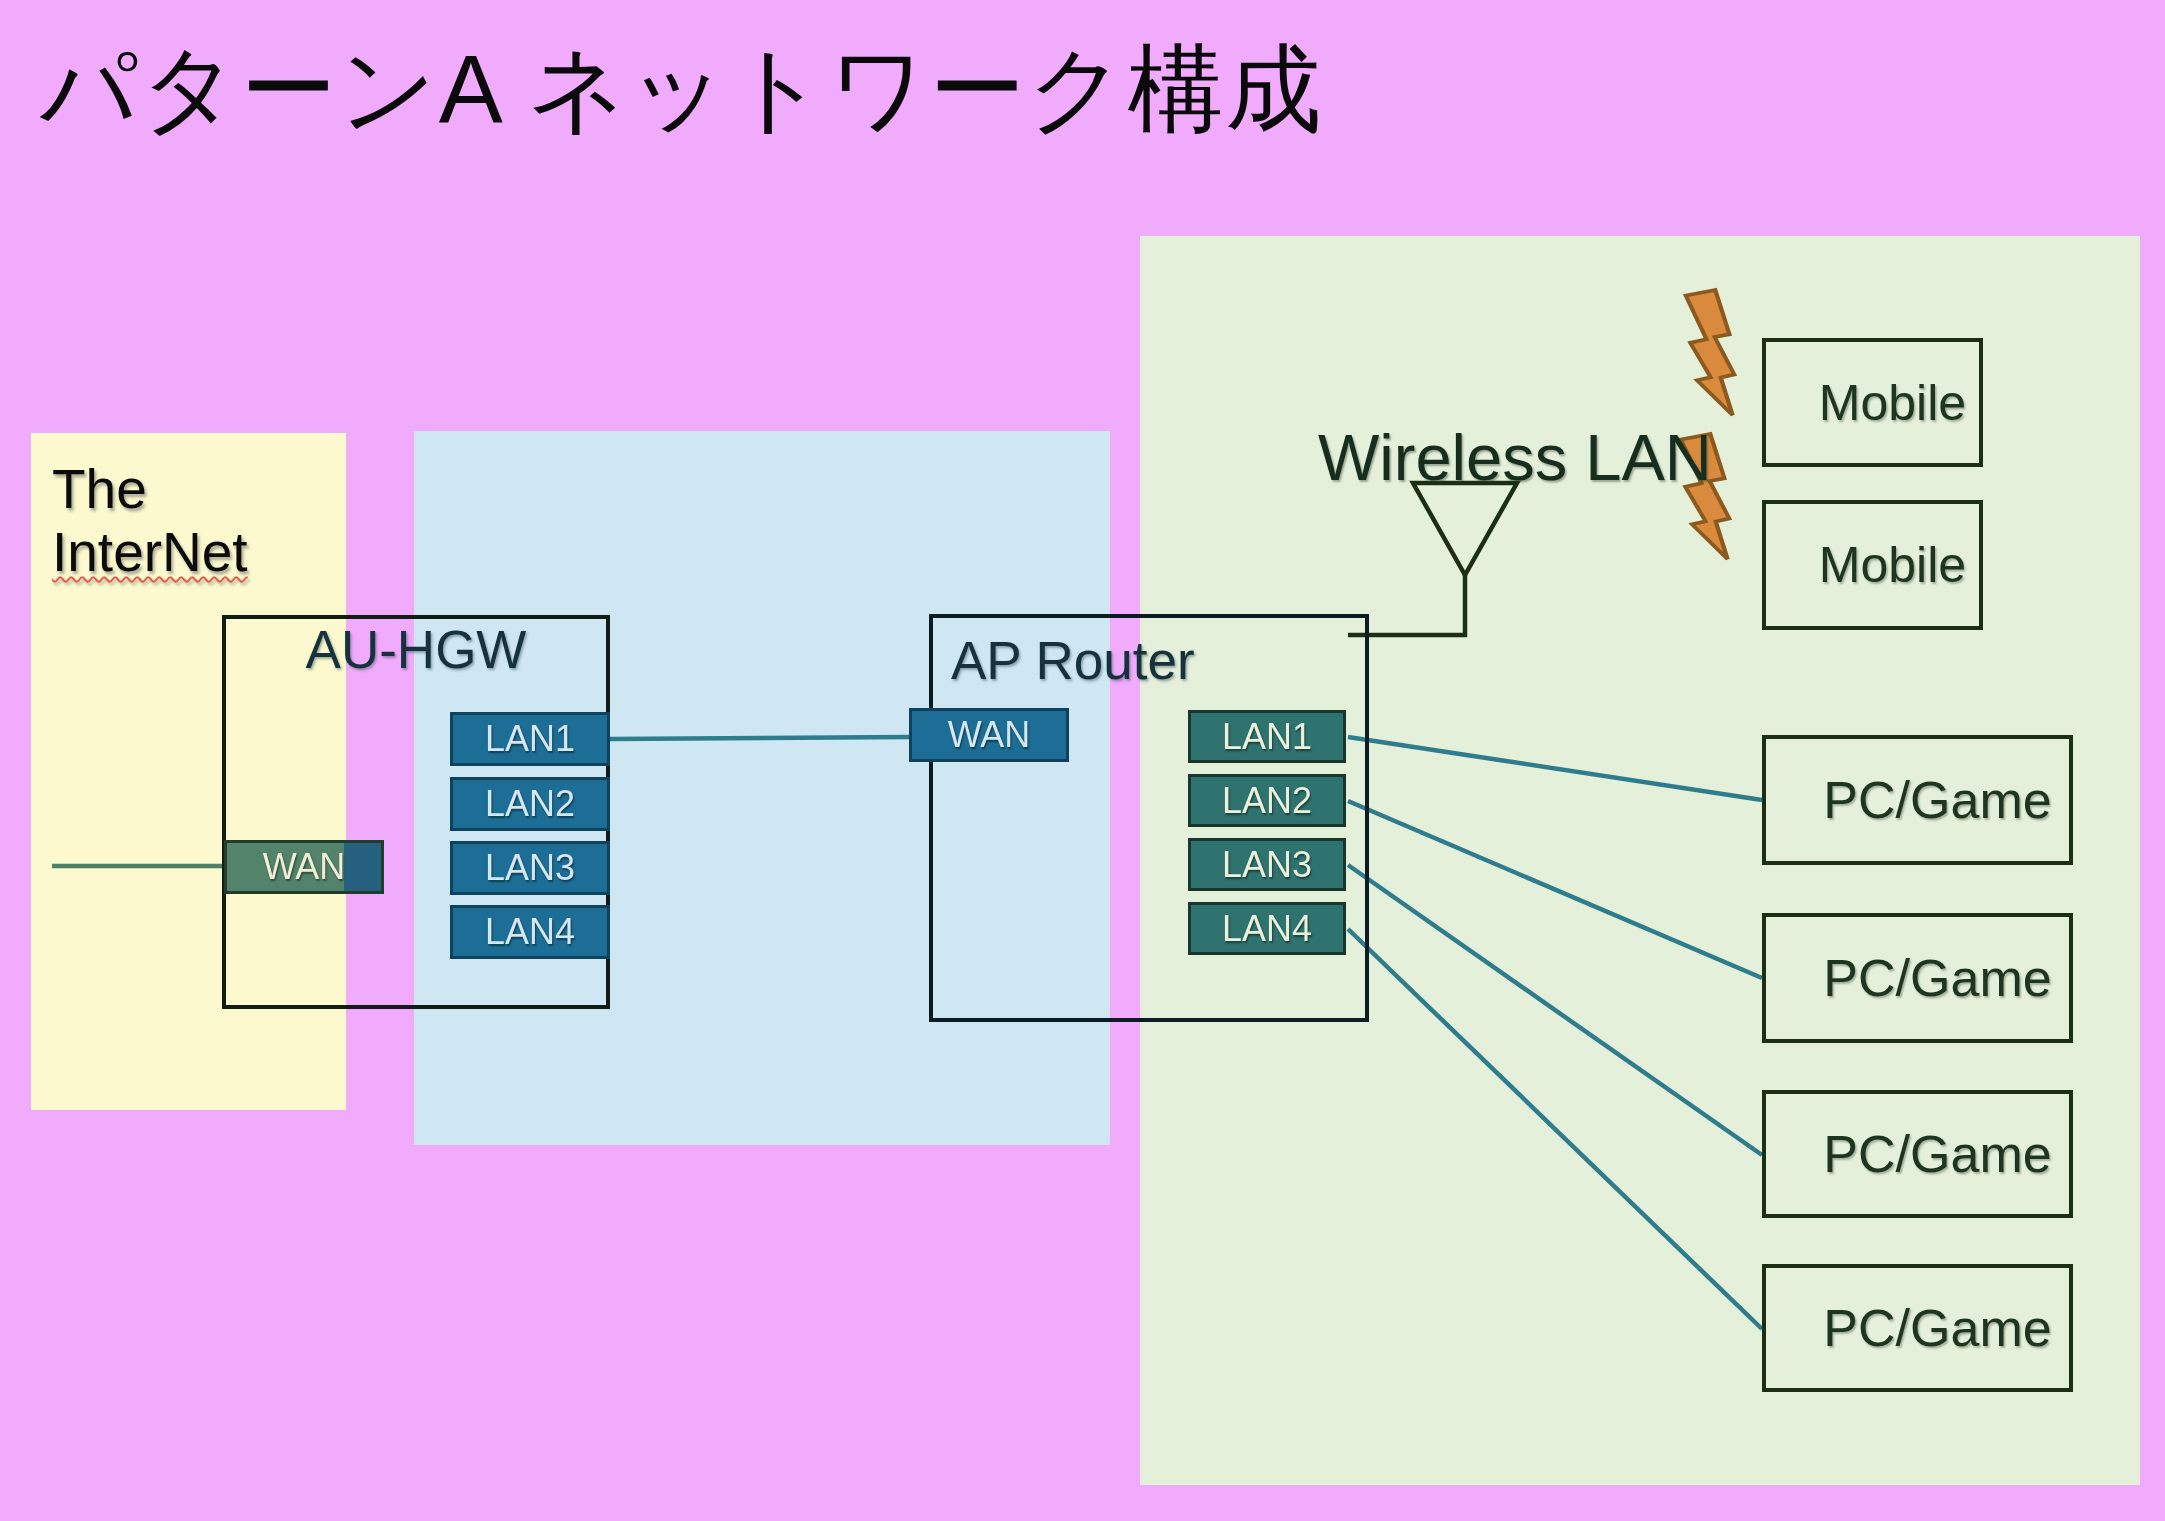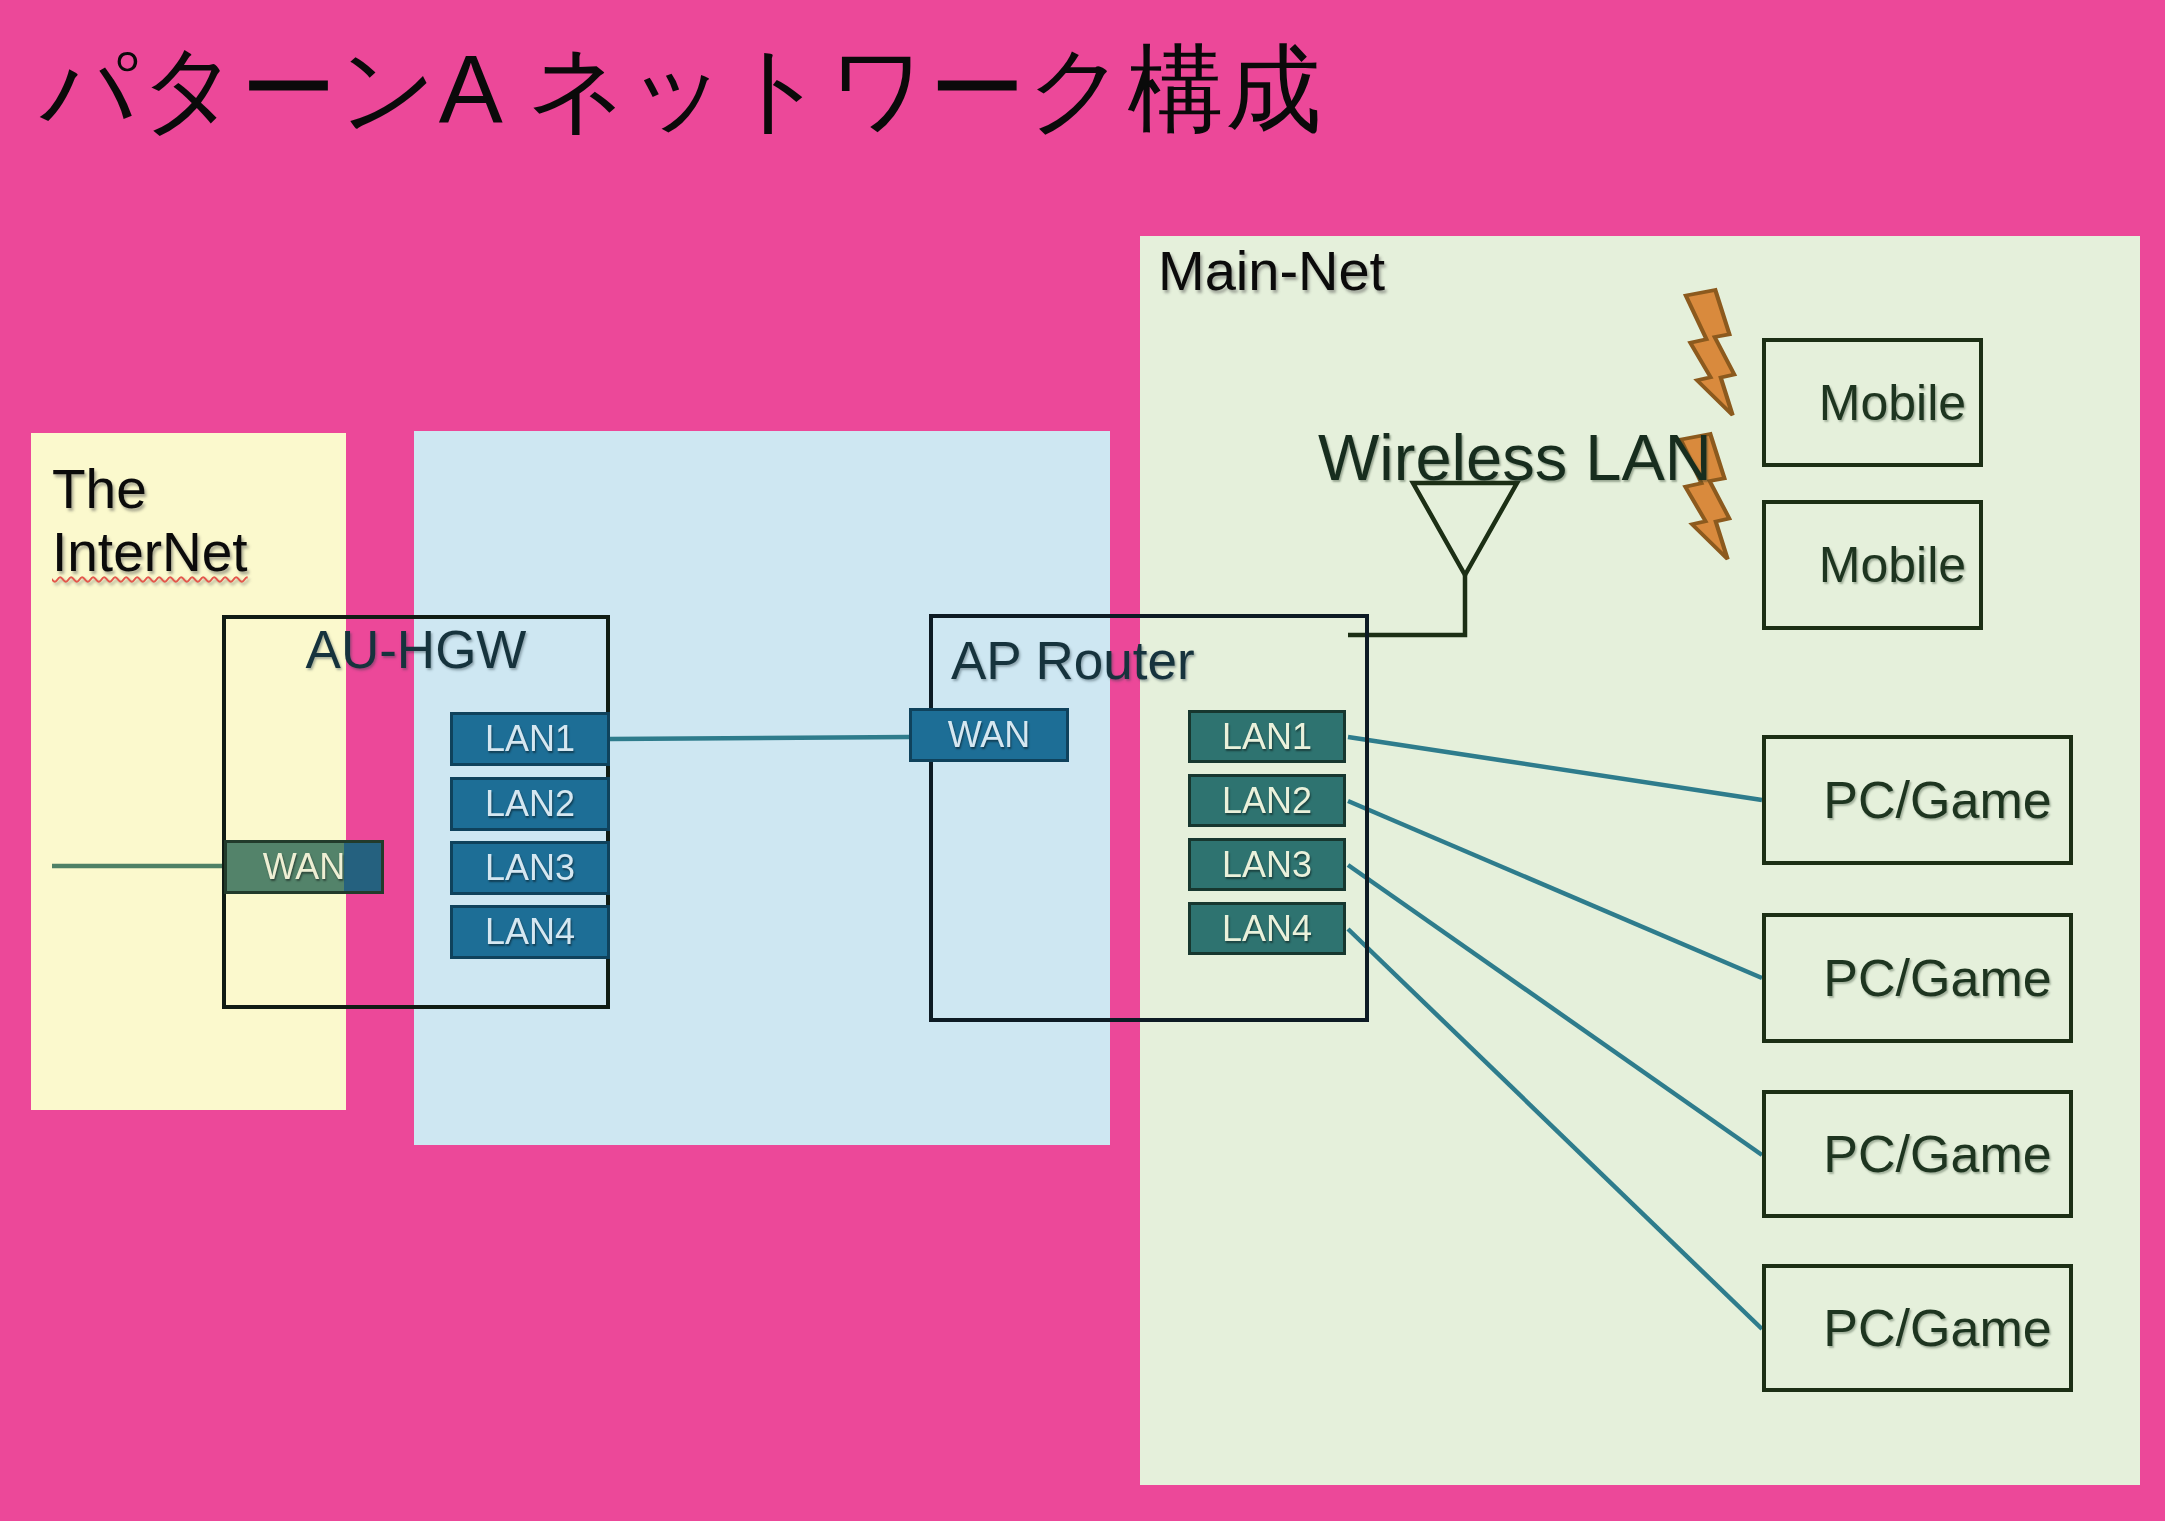--- a/index.html
+++ b/index.html
@@ -7,7 +7,7 @@
     position:relative;
     width:2165px;
     height:1521px;
-    background:#ec4899;
+    background:#f0abfc;
     overflow:hidden;
     font-family:"Liberation Sans","DejaVu Sans",sans-serif;
   }

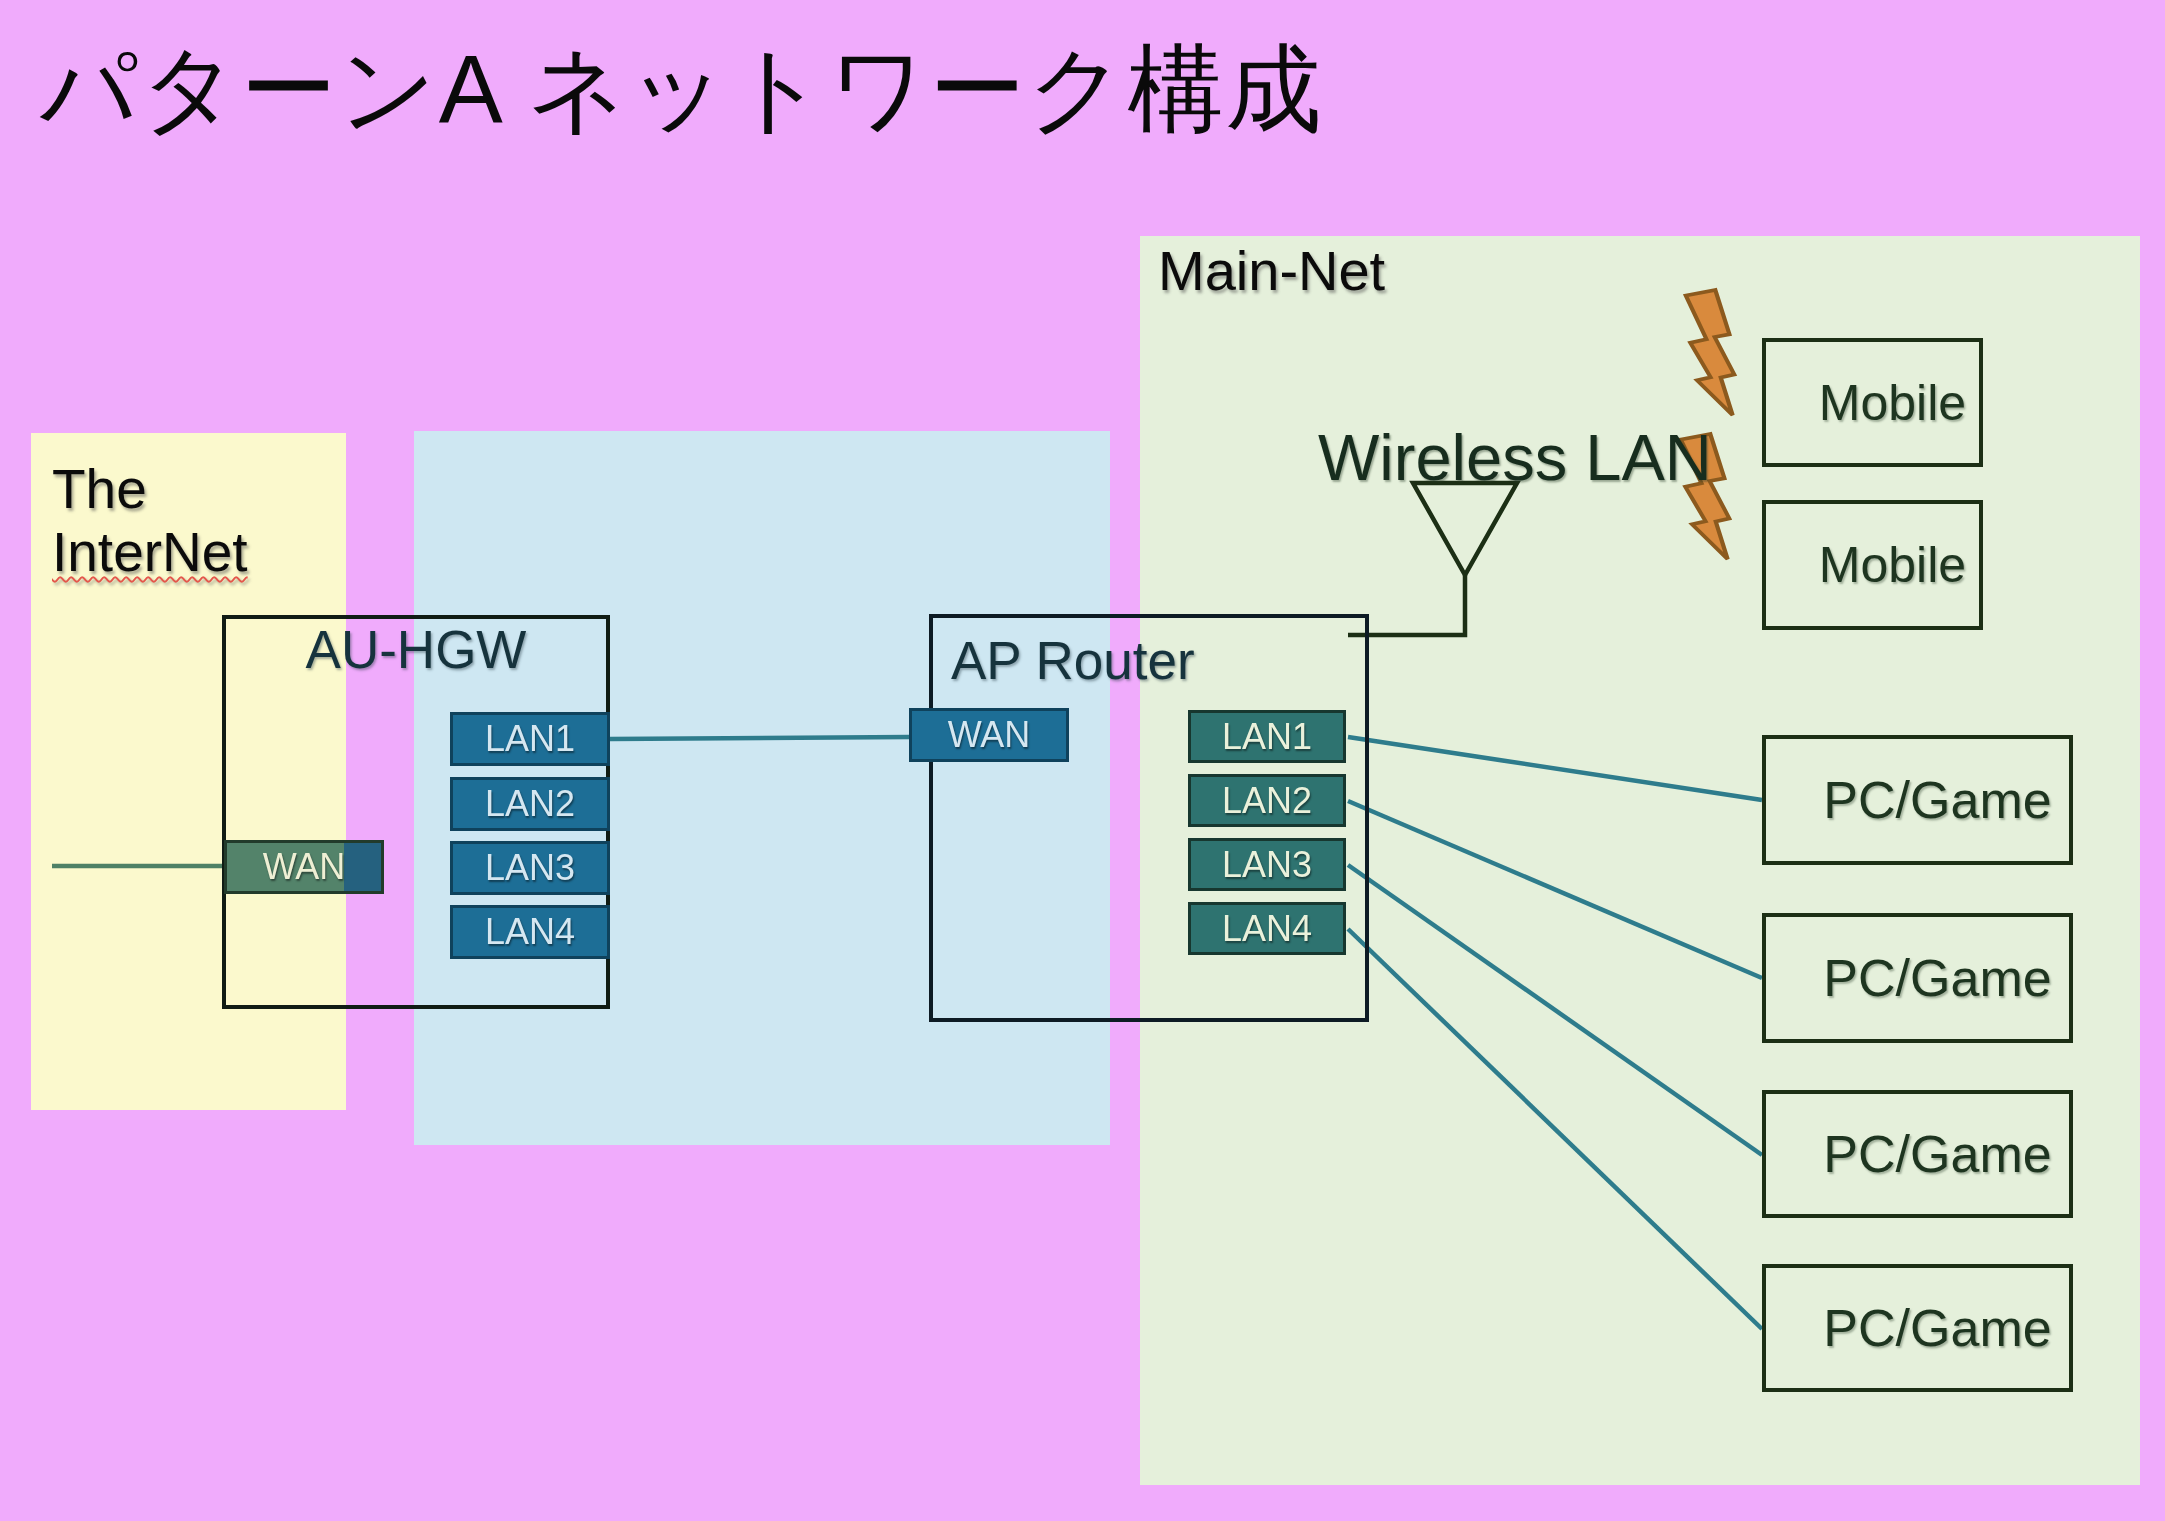--- a/index.html
+++ b/index.html
@@ -128,7 +128,6 @@
     <div>The</div>
     <div class="wavy">InterNet</div>
   </div>
-  <div class="zone-label" style="left:1158px;top:238px;font-size:56px;">Main-Net</div>
 
   <div class="netbox au" style="left:222px;top:615px;width:388px;height:394px;">
     <span class="netbox-label">AU-HGW</span>

